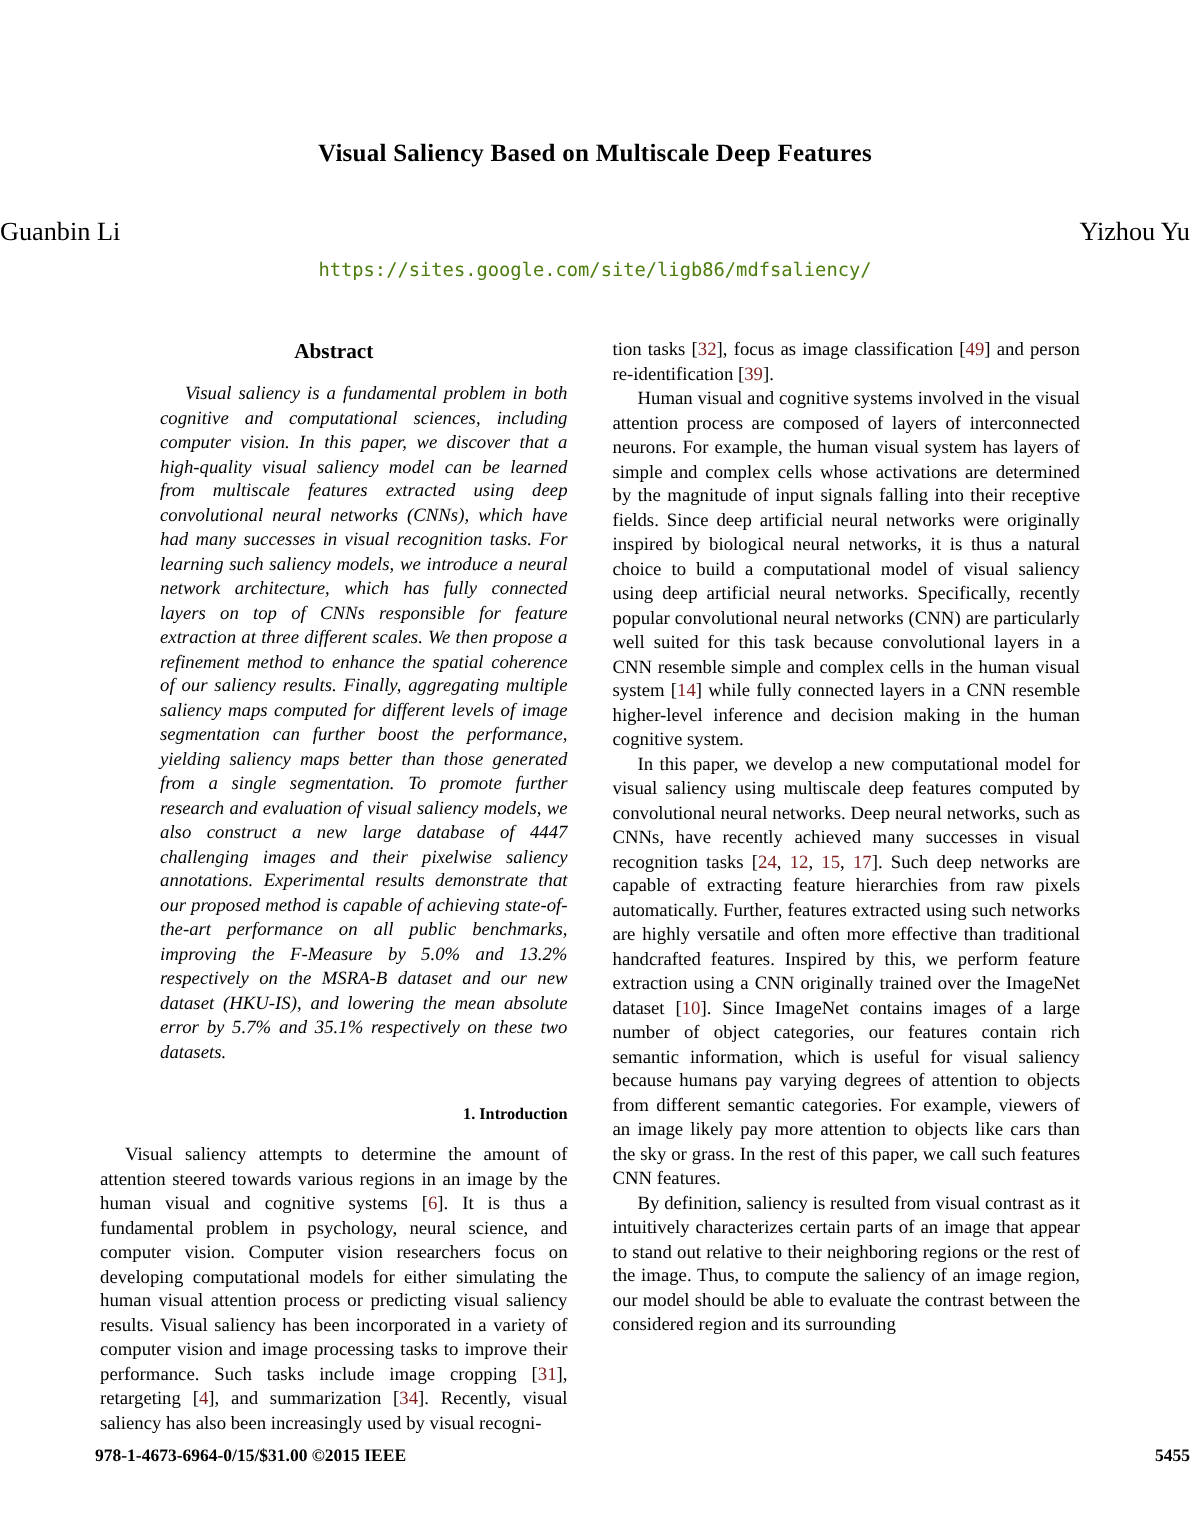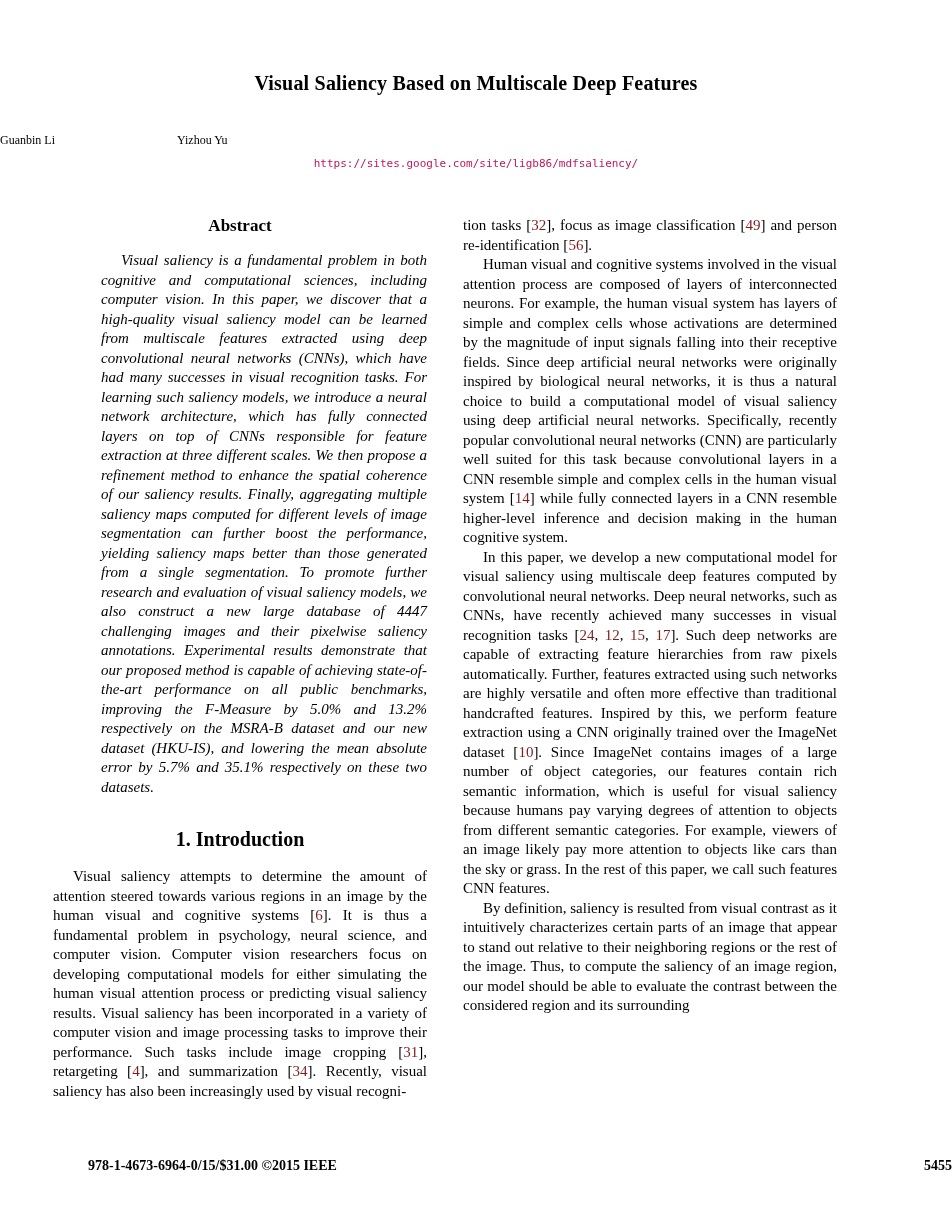--- a/index.html
+++ b/index.html
@@ -14,7 +14,7 @@
     overflow: hidden;
   }
   .title {
-    margin-top: 72px;
+    margin-top: 112px;
     text-align: center;
     font-size: 20px;
     font-weight: bold;

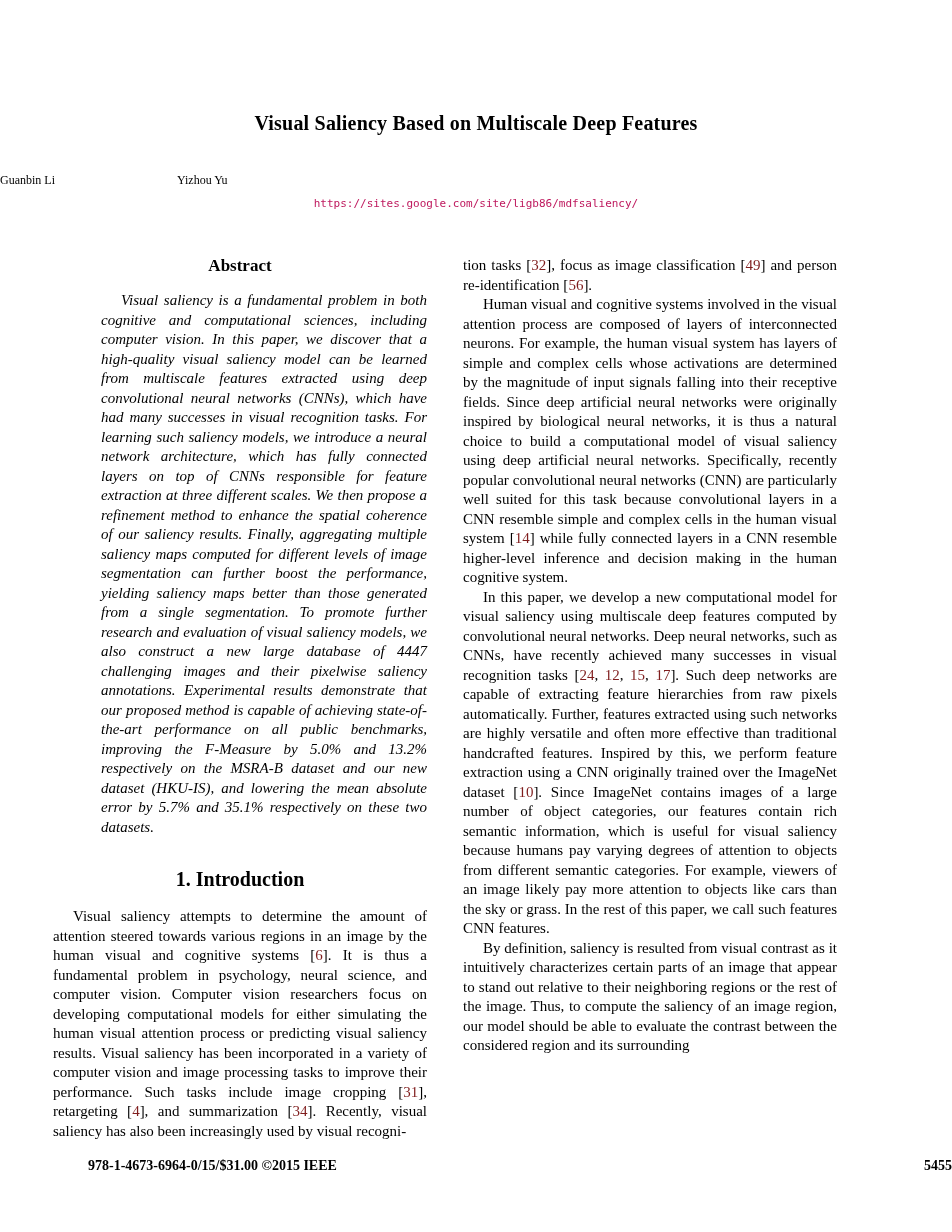--- a/index.html
+++ b/index.html
@@ -23,9 +23,9 @@
   .authors-row {
     margin-top: 38px;
     display: flex;
-    justify-content: flex-start;
+    justify-content: space-between;
     gap: 122px;
-    font-size: 12px;
+    font-size: 21px;
   }
   .affiliation {
     margin-top: 5px;

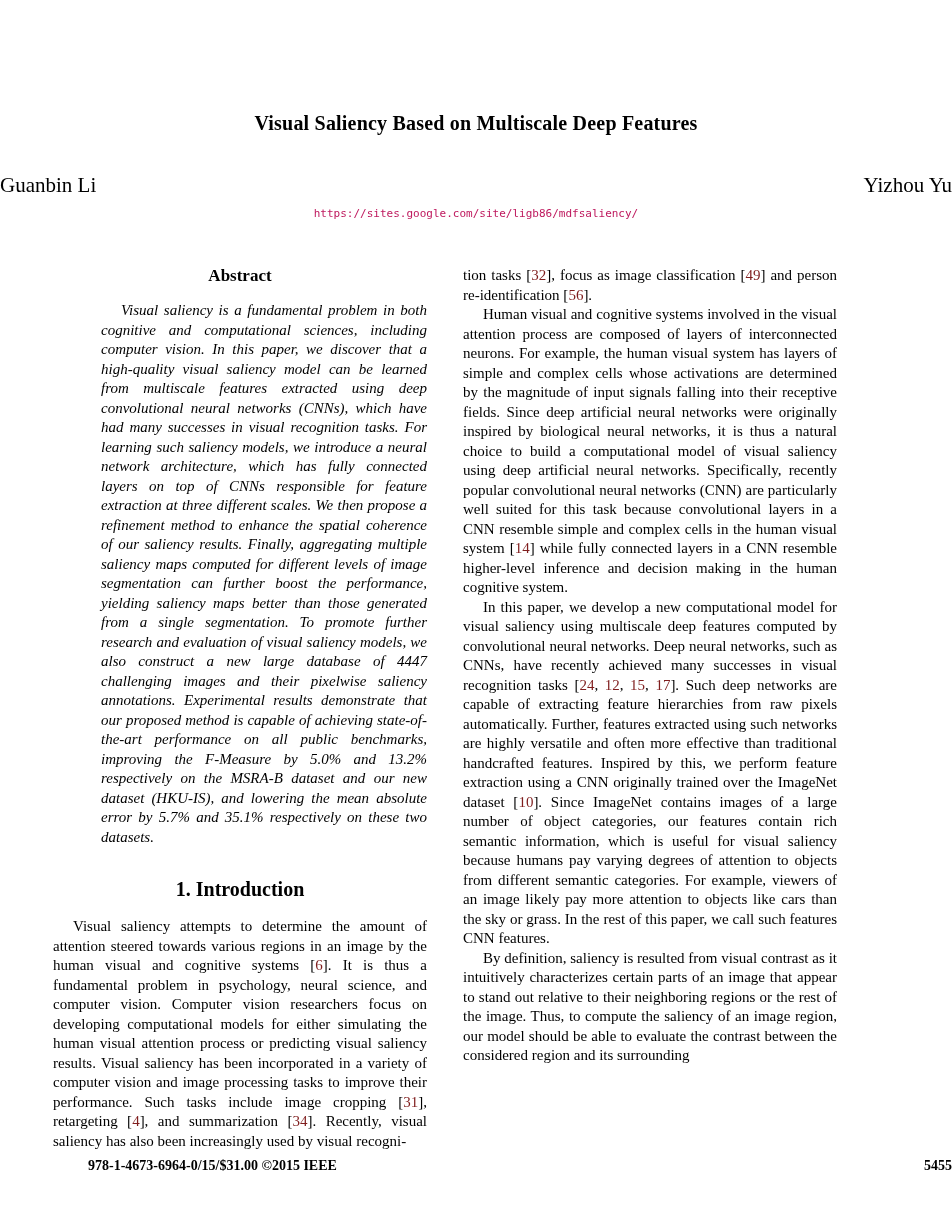--- a/index.html
+++ b/index.html
@@ -36,8 +36,8 @@
     margin-top: 9px;
     text-align: center;
     font-family: "DejaVu Sans Mono", "Liberation Mono", monospace;
-    font-size: 11px;
-    color: #be185d;
+    font-size: 15px;
+    color: #4d7c0f;
     text-decoration: none;
     display: block;
   }

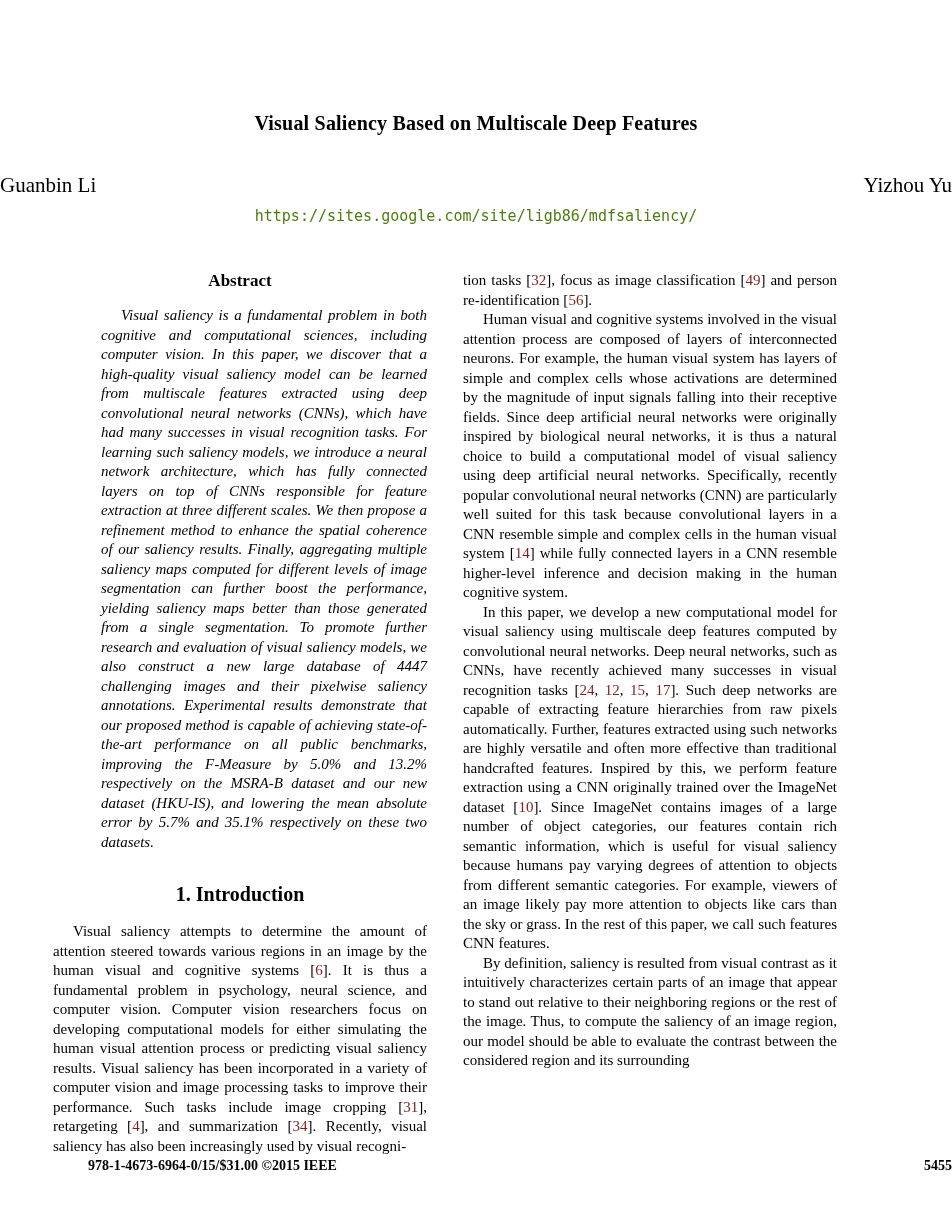--- a/index.html
+++ b/index.html
@@ -43,7 +43,7 @@
   }
   .columns {
     margin-top: 46px;
-    padding: 0 53px;
+    padding: 0 80px;
     display: flex;
     gap: 36px;
     align-items: flex-start;

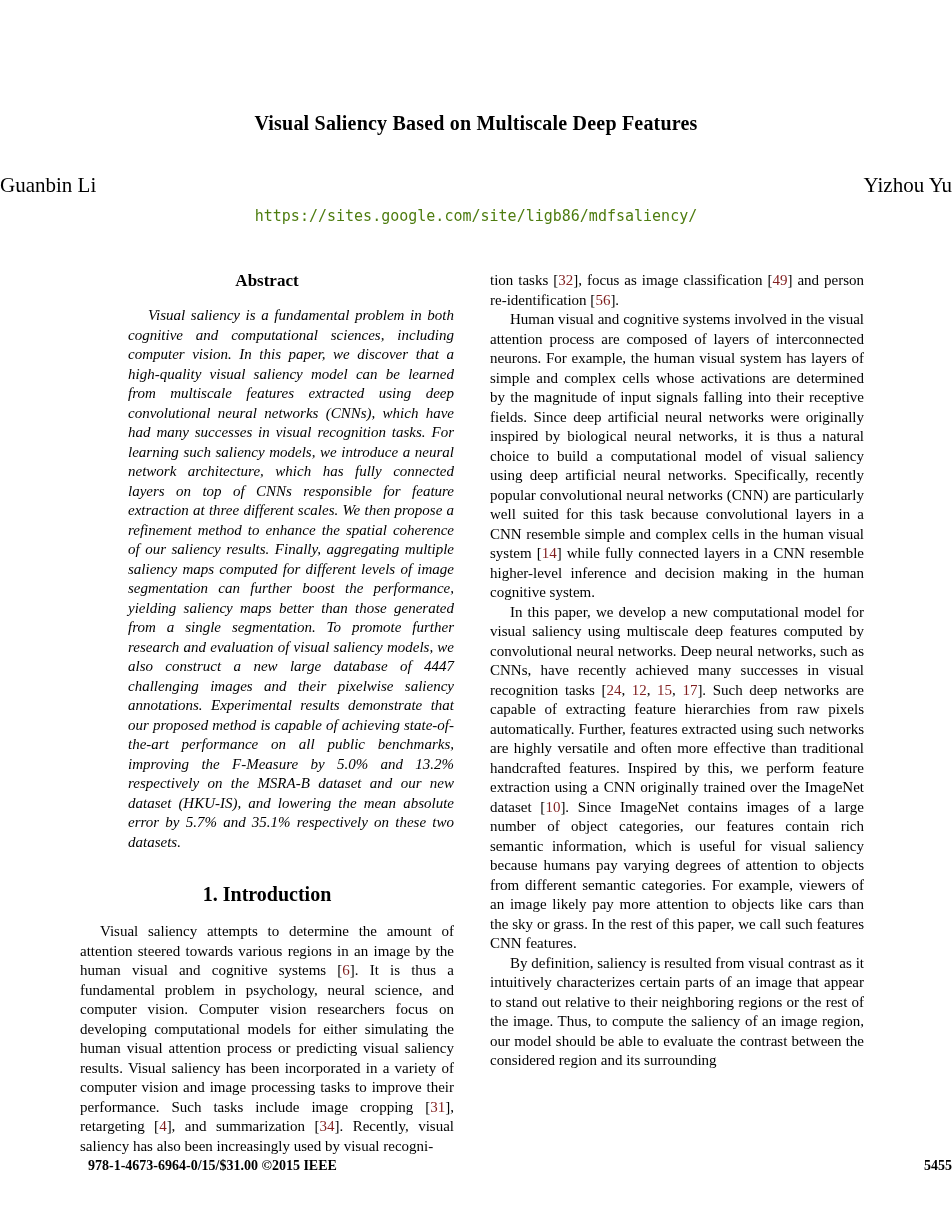--- a/index.html
+++ b/index.html
@@ -117,7 +117,7 @@
     </div>
 
     <div class="col">
-      <p class="body-par noindent"><span>tion tasks [</span><span class="cite">32</span><span>], focus as image classification [</span><span class="cite">49</span><span>] and person re-identification [</span><span class="cite">56</span><span>].</span></p>
+      <p class="body-par noindent"><span>tion tasks [</span><span class="cite">32</span><span>], focus as image classification [</span><span class="cite">49</span><span>] and person re-identification [</span><span class="cite">39</span><span>].</span></p>
       <p class="body-par"><span>Human visual and cognitive systems involved in the visual attention process are composed of layers of interconnected neurons. For example, the human visual system has layers of simple and complex cells whose activations are determined by the magnitude of input signals falling into their receptive fields. Since deep artificial neural networks were originally inspired by biological neural networks, it is thus a natural choice to build a computational model of visual saliency using deep artificial neural networks. Specifically, recently popular convolutional neural networks (CNN) are particularly well suited for this task because convolutional layers in a CNN resemble simple and complex cells in the human visual system [</span><span class="cite">14</span><span>] while fully connected layers in a CNN resemble higher-level inference and decision making in the human cognitive system.</span></p>
       <p class="body-par"><span>In this paper, we develop a new computational model for visual saliency using multiscale deep features computed by convolutional neural networks. Deep neural networks, such as CNNs, have recently achieved many successes in visual recognition tasks [</span><span class="cite">24</span><span>, </span><span class="cite">12</span><span>, </span><span class="cite">15</span><span>, </span><span class="cite">17</span><span>]. Such deep networks are capable of extracting feature hierarchies from raw pixels automatically. Further, features extracted using such networks are highly versatile and often more effective than traditional handcrafted features. Inspired by this, we perform feature extraction using a CNN originally trained over the ImageNet dataset [</span><span class="cite">10</span><span>]. Since ImageNet contains images of a large number of object categories, our features contain rich semantic information, which is useful for visual saliency because humans pay varying degrees of attention to objects from different semantic categories. For example, viewers of an image likely pay more attention to objects like cars than the sky or grass. In the rest of this paper, we call such features </span><span class="italic">CNN features</span><span>.</span></p>
       <p class="body-par"><span>By definition, saliency is resulted from visual contrast as it intuitively characterizes certain parts of an image that appear to stand out relative to their neighboring regions or the rest of the image. Thus, to compute the saliency of an image region, our model should be able to evaluate the contrast between the considered region and its surrounding</span></p>

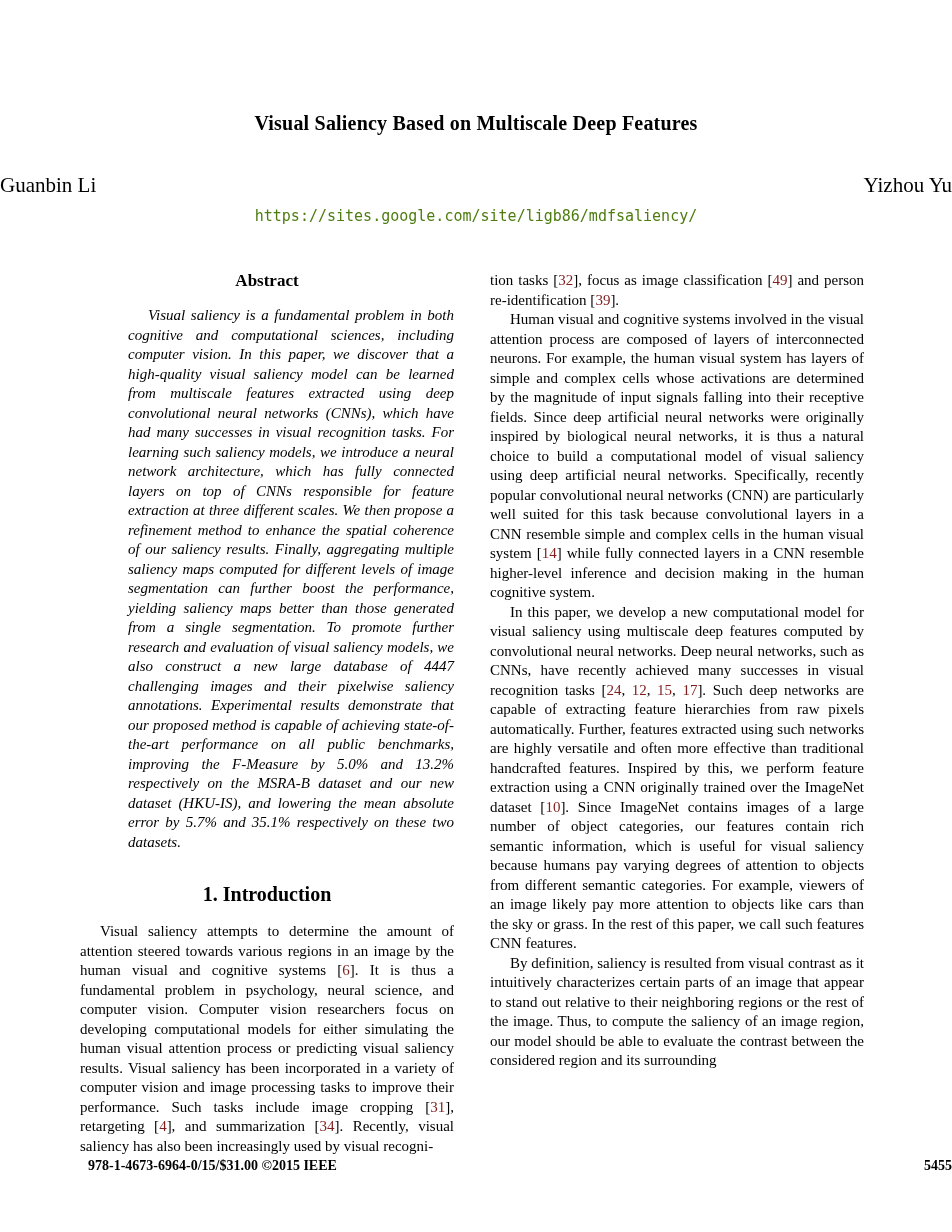--- a/index.html
+++ b/index.html
@@ -57,8 +57,8 @@
   }
   .section-heading {
     margin: 31px 0 16px 0;
-    text-align: center;
-    font-size: 20px;
+    text-align: right;
+    font-size: 13px;
     font-weight: bold;
   }
   p.body-par {

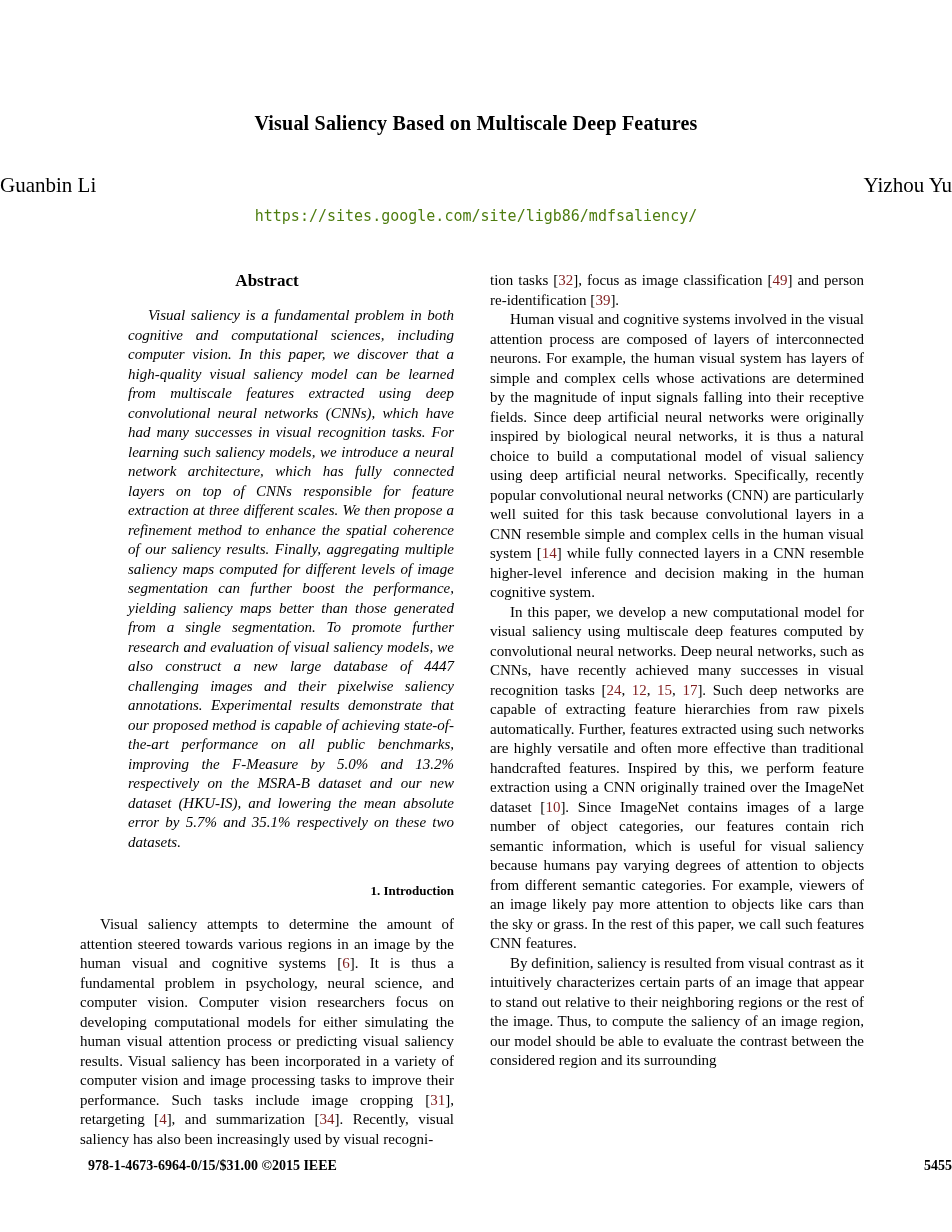--- a/index.html
+++ b/index.html
@@ -82,7 +82,7 @@
   }
   .footer .copyright {
     position: absolute;
-    left: 88px;
+    left: 76px;
     top: 0;
     white-space: nowrap;
   }

